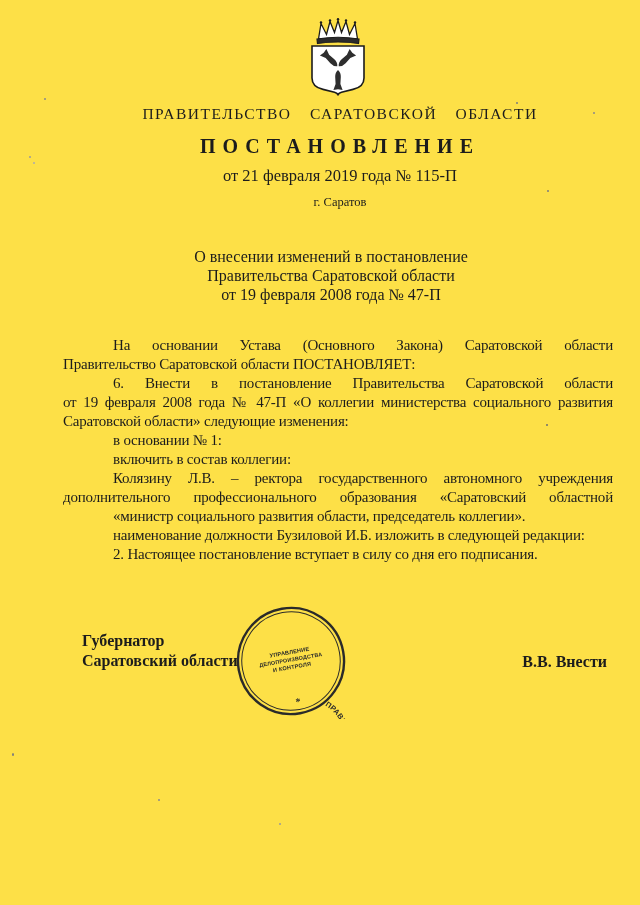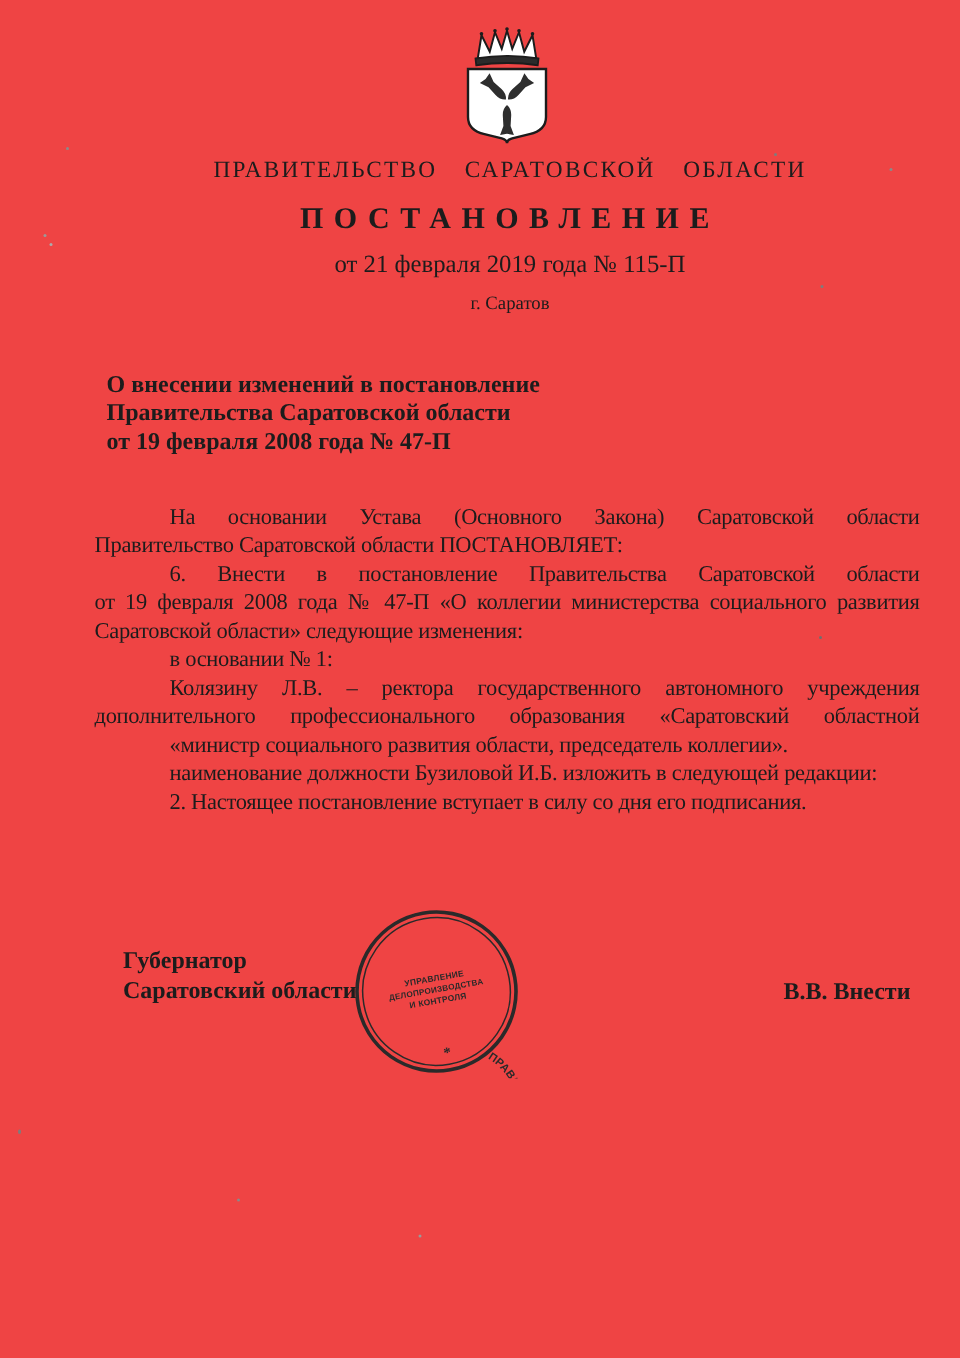--- a/index.html
+++ b/index.html
@@ -4,7 +4,7 @@
 <style>
   html,body{margin:0;padding:0;background:#e8e8e8;}
   .page{
-    position:relative;width:640px;height:905px;background:#ef4444;
+    position:relative;width:640px;height:905px;background:#fde047;
     font-family:"Liberation Serif", serif;color:#1c1c1c;overflow:hidden;
   }
   

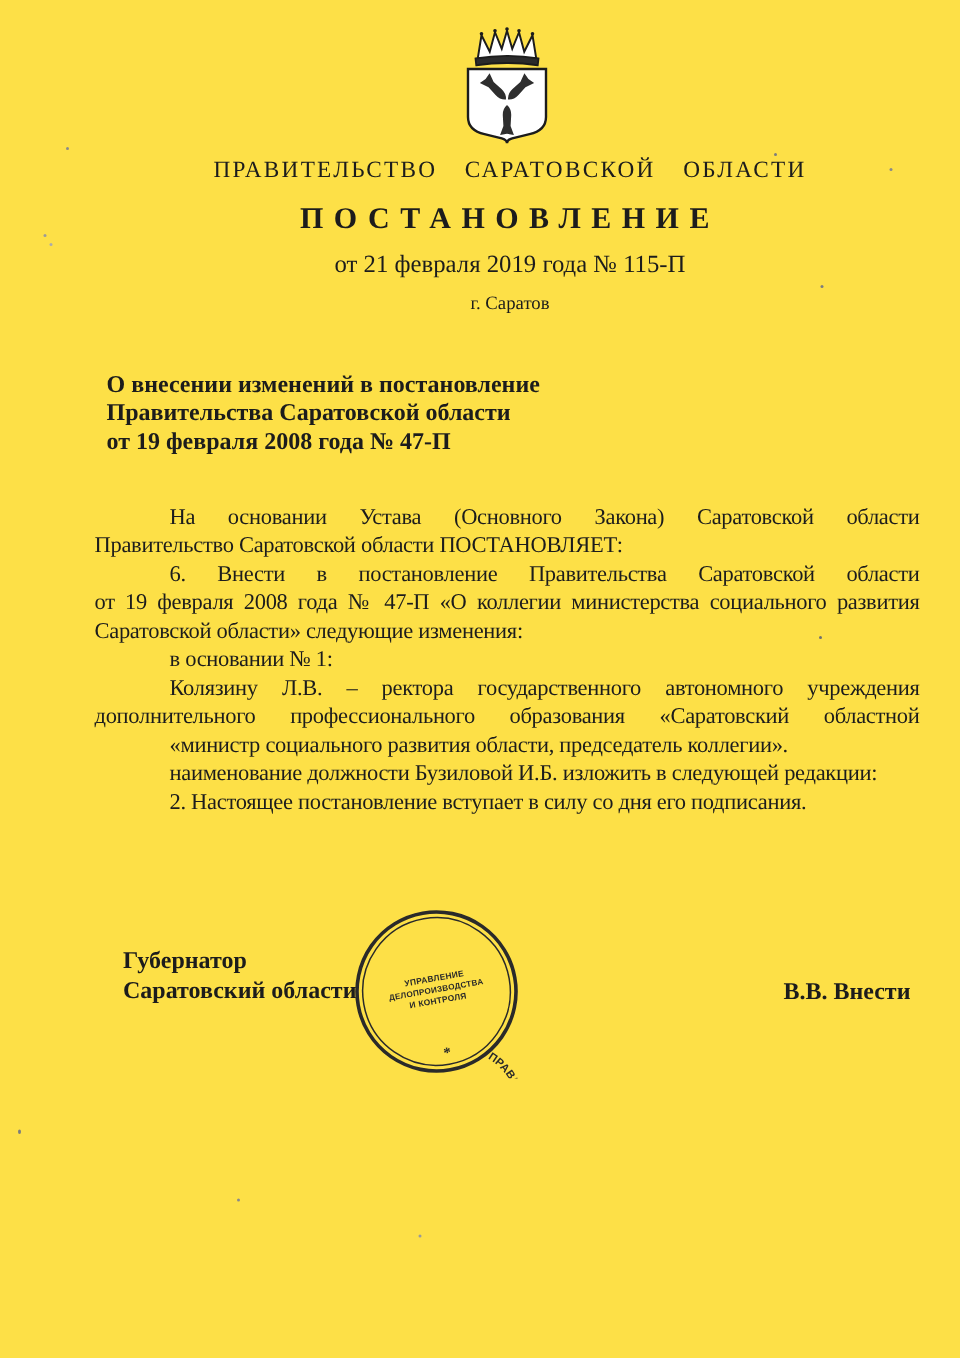--- a/index.html
+++ b/index.html
@@ -28,7 +28,7 @@
   
   .title{
     position:absolute;left:71px;top:247px;width:520px;
-    font-size:16px;font-weight:bold;line-height:19px;
+    font-size:16px;font-weight:normal;line-height:19px;text-align:center;
   }
   
   .body-text{

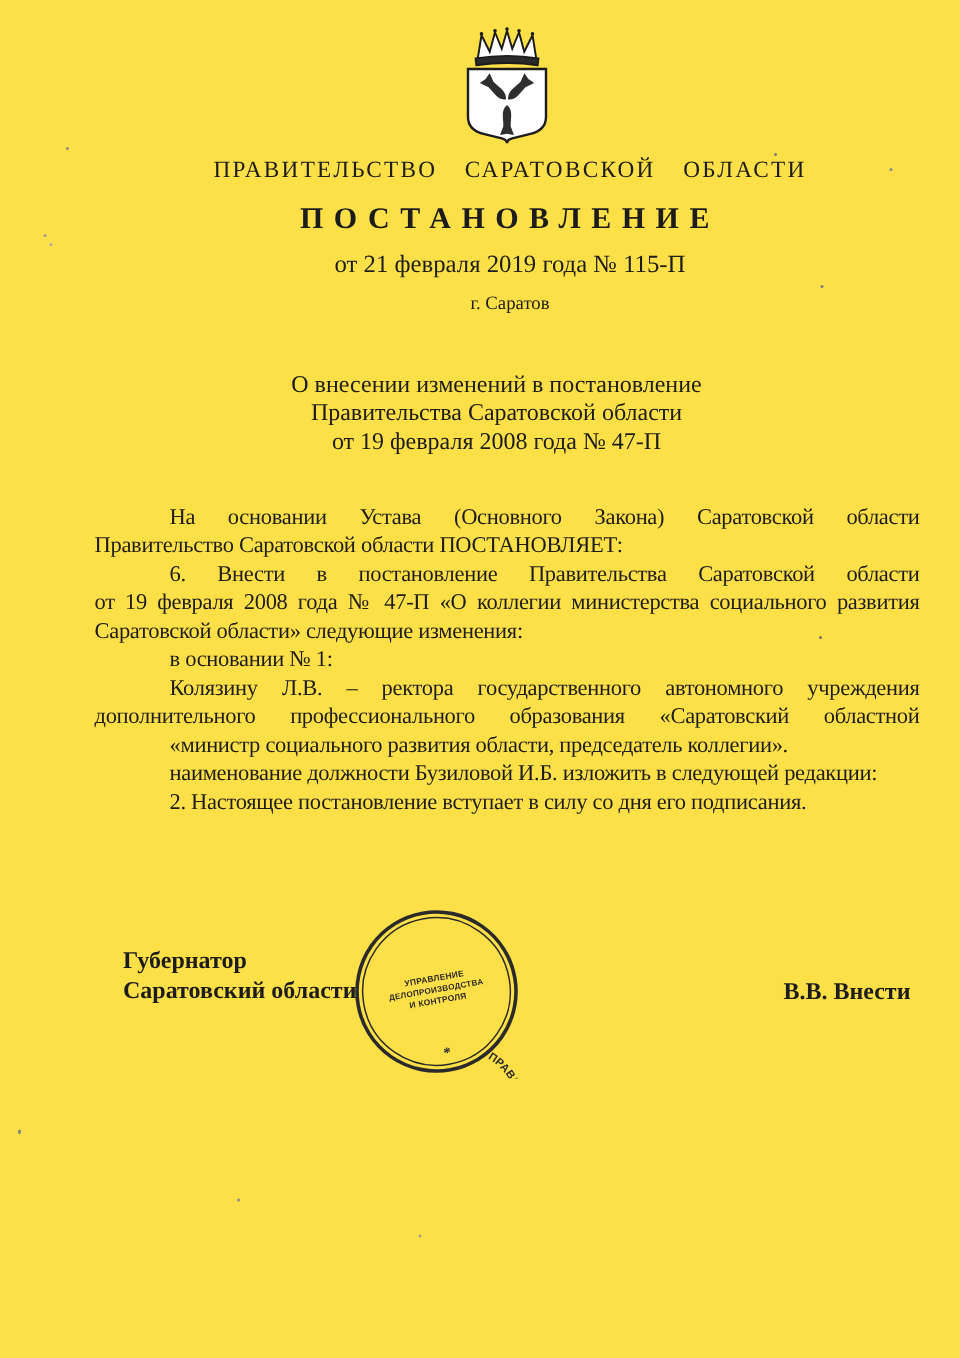--- a/index.html
+++ b/index.html
@@ -102,6 +102,7 @@
       <div class="bline just">от 19 февраля 2008 года № 47-П «О коллегии министерства социального развития</div>
       <div class="bline">Саратовской области» следующие изменения:</div>
       <div class="bline ind">в основании № 1:</div>
+      <div class="bline ind">включить в состав коллегии:</div>
       <div class="bline ind just">Колязину Л.В. – ректора государственного автономного учреждения</div>
       <div class="bline just">дополнительного профессионального образования «Саратовский областной</div>
       <div class="bline ind">«министр социального развития области, председатель коллегии».</div>

